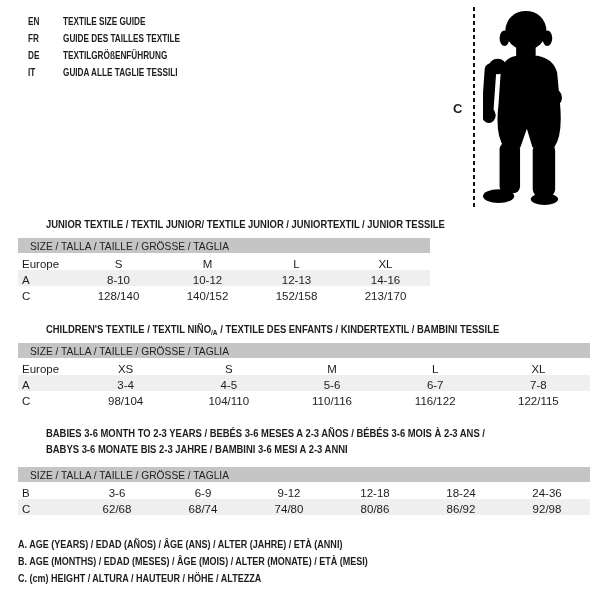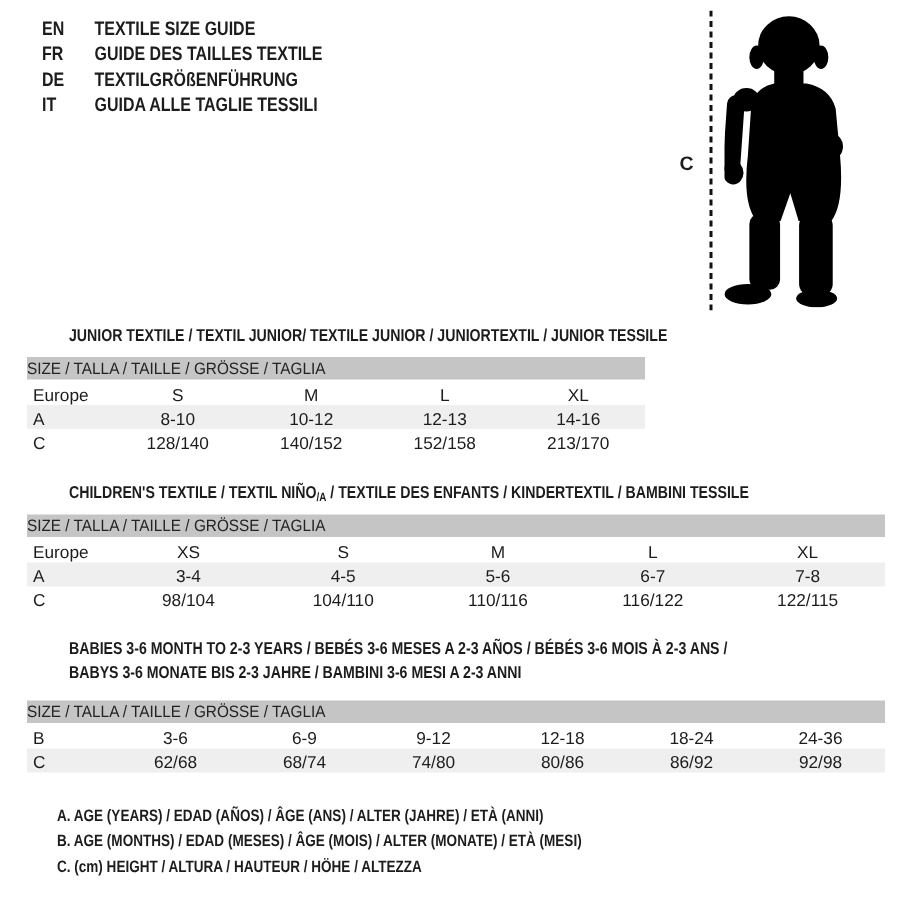--- a/index.html
+++ b/index.html
@@ -19,7 +19,7 @@
 
   
   .lang-block { position: absolute; left: 28px; top: 10px; }
-  .lang-row { display: flex; height: 17px; align-items: center; font-weight: bold; font-size: 13px; text-decoration: underline; }
+  .lang-row { display: flex; height: 17px; align-items: flex-end; font-weight: bold; font-size: 10px; text-decoration: underline; }
   .lang-code { width: 35px; }
   .lang-code span, .lang-label span { letter-spacing: 0; }
 

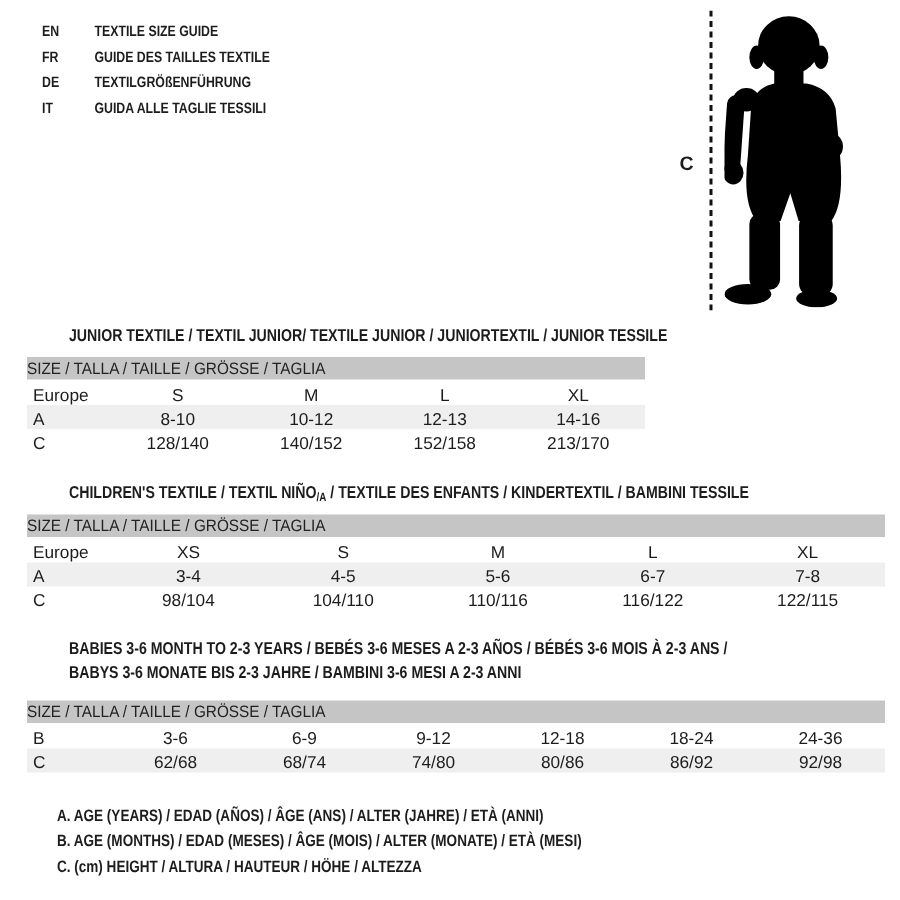--- a/index.html
+++ b/index.html
@@ -40,7 +40,7 @@
     background: #c5c5c5;
     height: 15px; margin-bottom: 1px;
     display: flex; align-items: center;
-    padding-left: 0;
+    padding-left: 12px;
     font-size: 11px; font-weight: 500; color: #222;
   }
   .trow { display: flex; height: 16px; align-items: flex-end; font-size: 11.5px; }

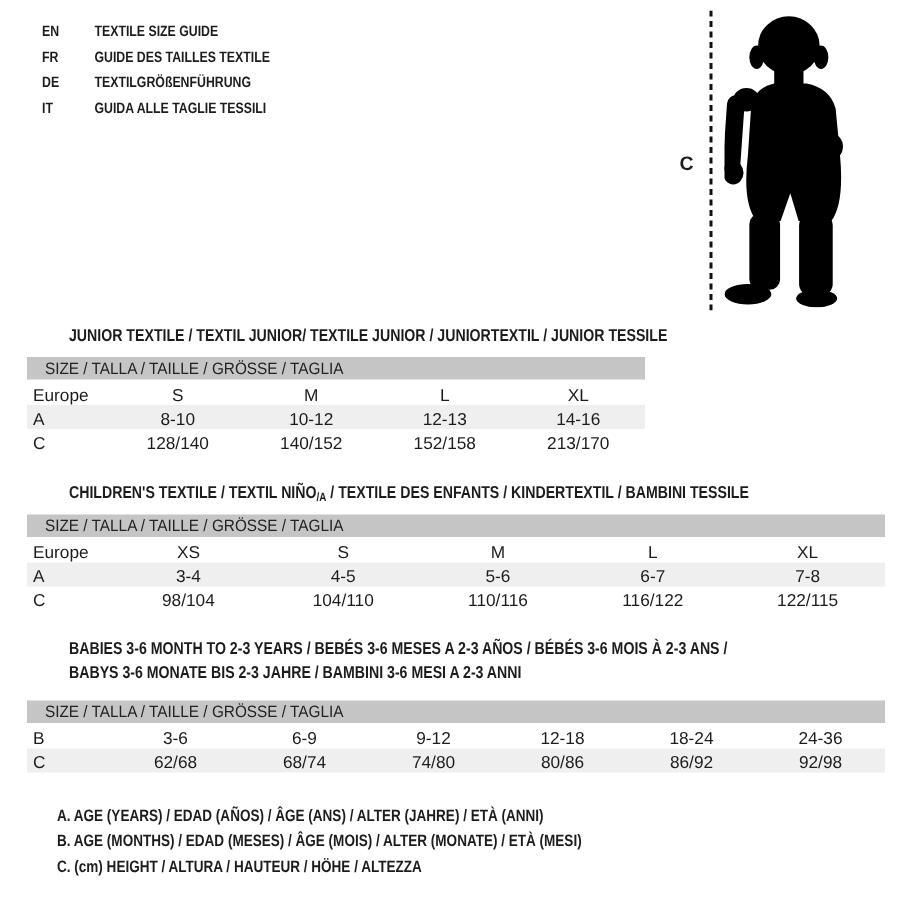--- a/index.html
+++ b/index.html
@@ -49,7 +49,7 @@
   .trow .cell { flex: 1; text-align: center; }
 
   
-  .footnotes { position: absolute; left: 18px; top: 536px; margin-left: 20px; }
+  .footnotes { position: absolute; left: 18px; top: 536px; }
   .footnote { height: 17px; font-weight: bold; font-size: 11px; line-height: 17px; white-space: nowrap; }
 </style>
 </head>

